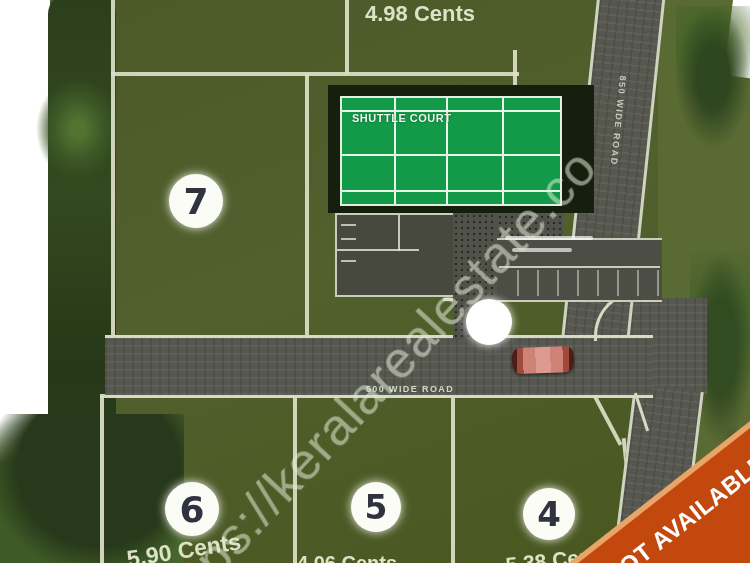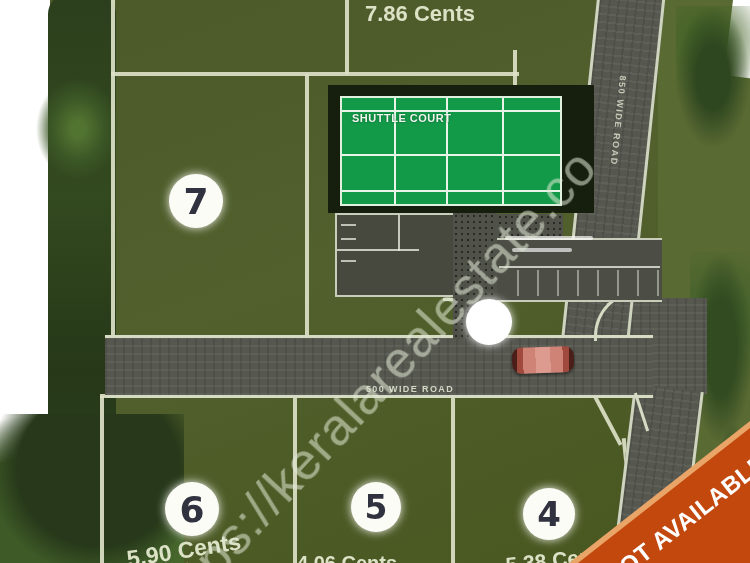--- a/index.html
+++ b/index.html
@@ -214,7 +214,7 @@
       <span>4</span>
     </div>
 
-    <div class="arealbl lbl-584">7.86 Cents</div>
+    <div class="arealbl lbl-584">4.98 Cents</div>
     <div class="arealbl lbl-590">5.90 Cents</div>
     <div class="arealbl lbl-406">4.06 Cents</div>
     <div class="arealbl lbl-538">5.38 Cents</div>

